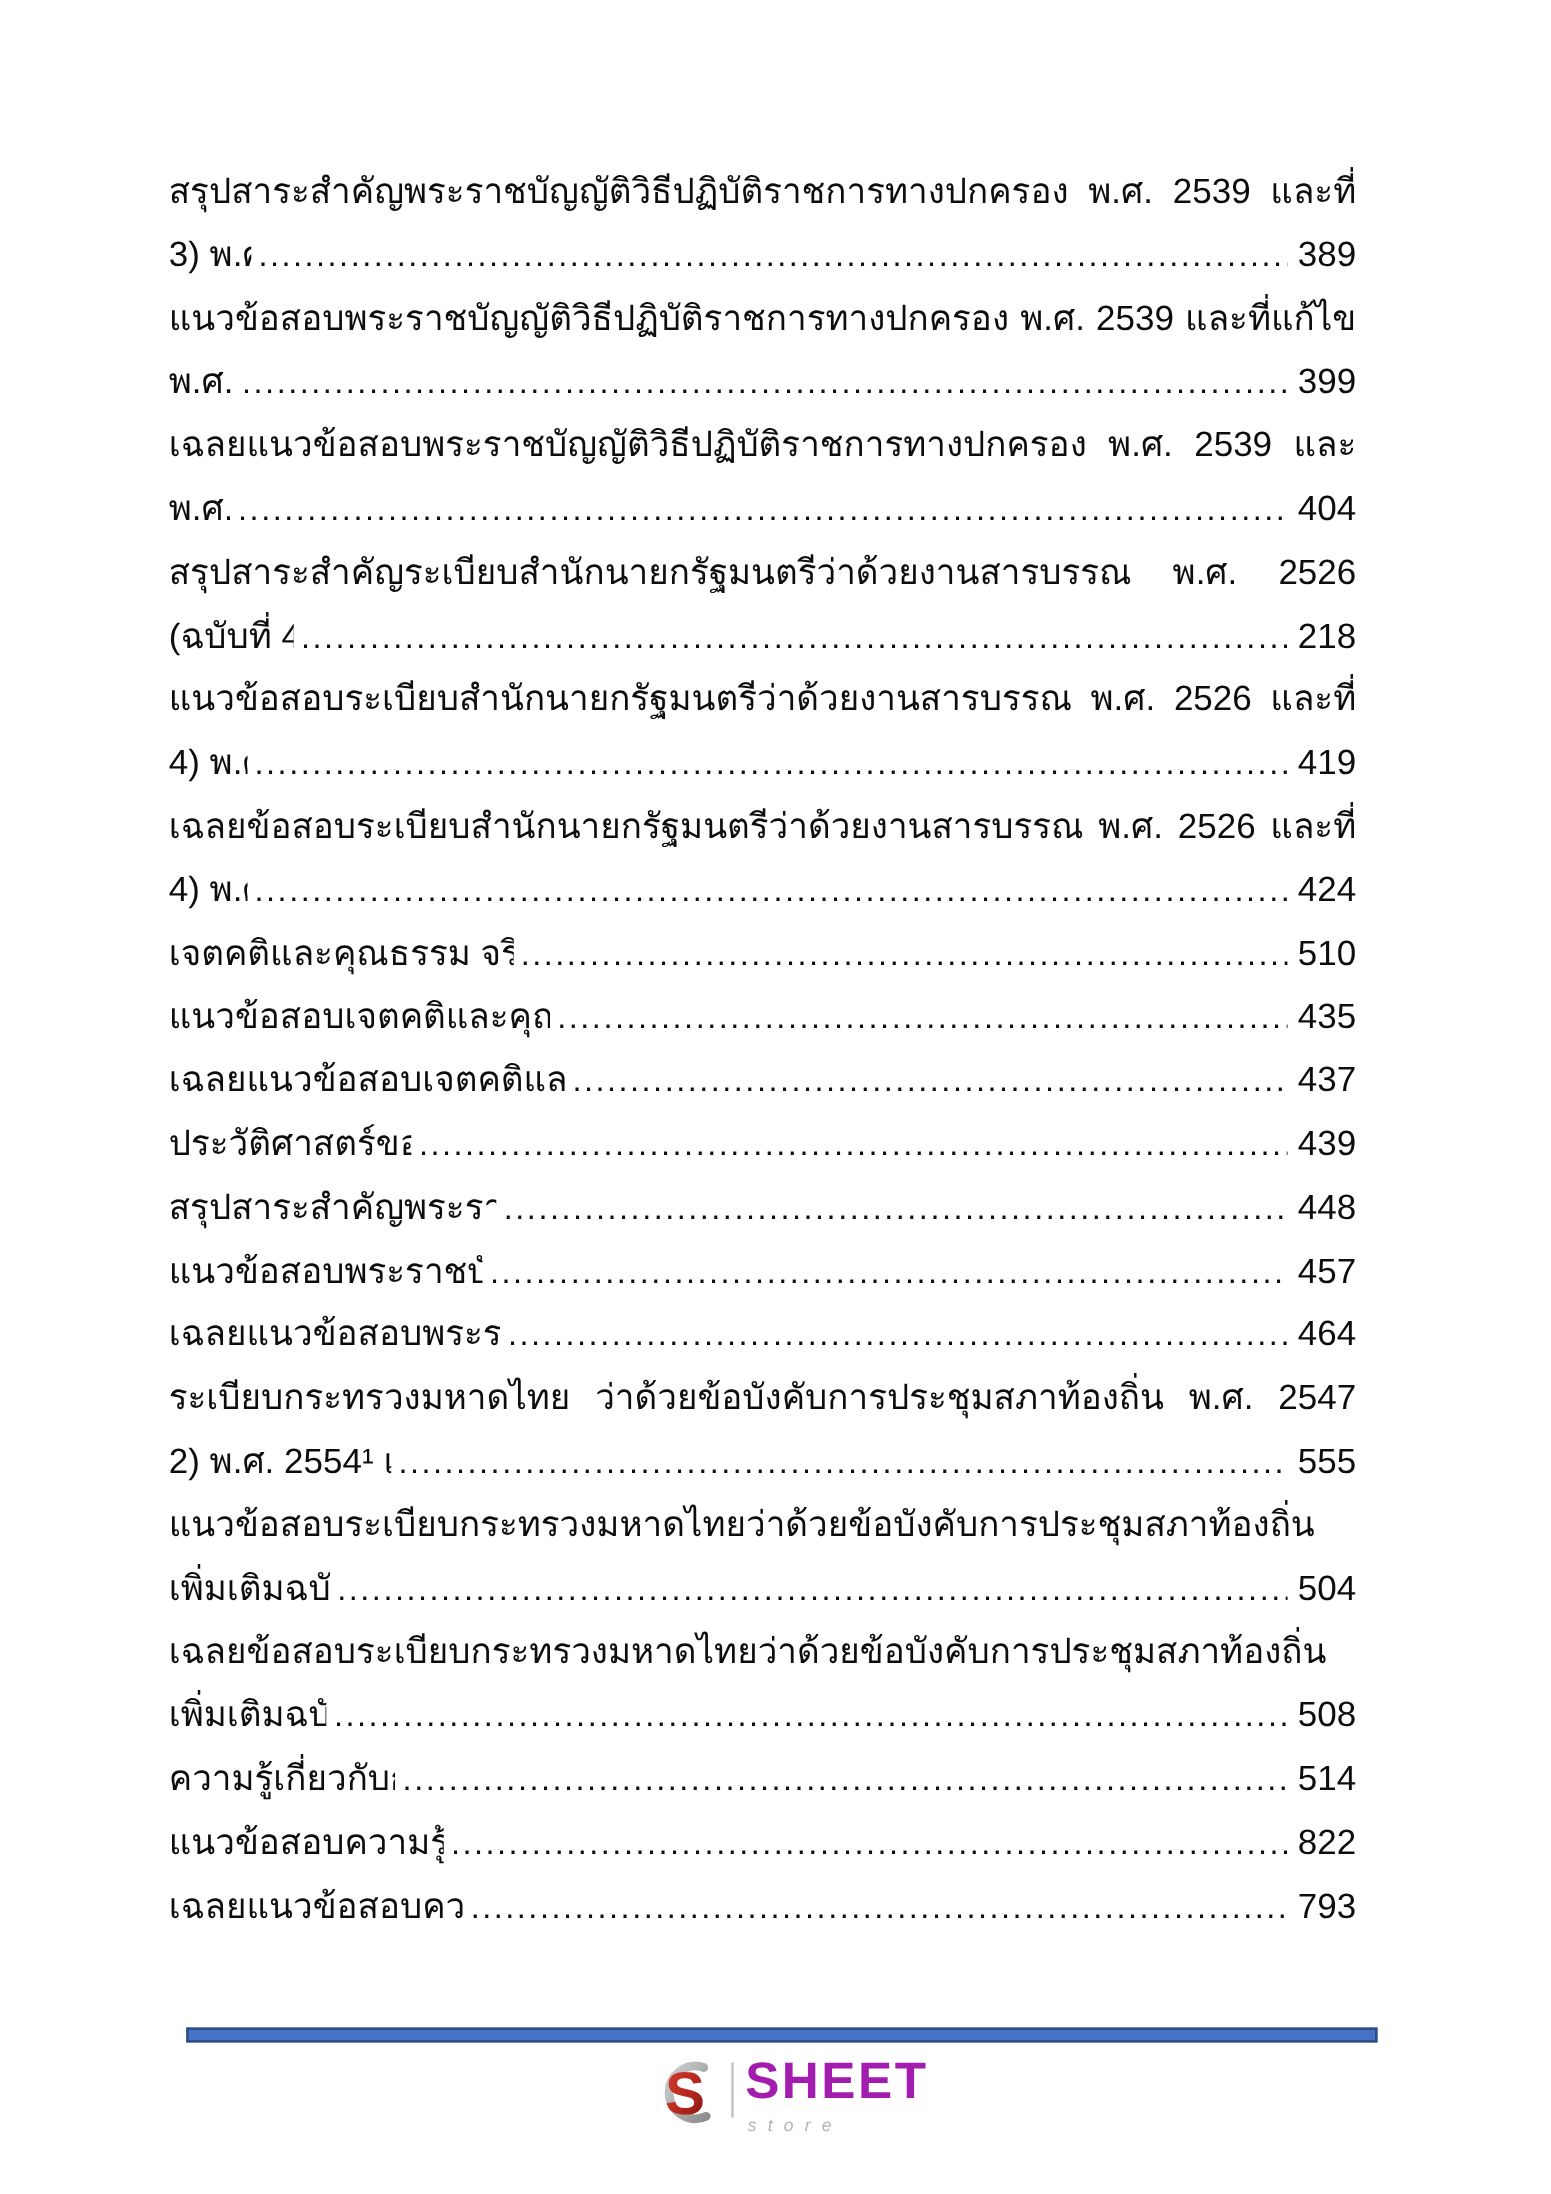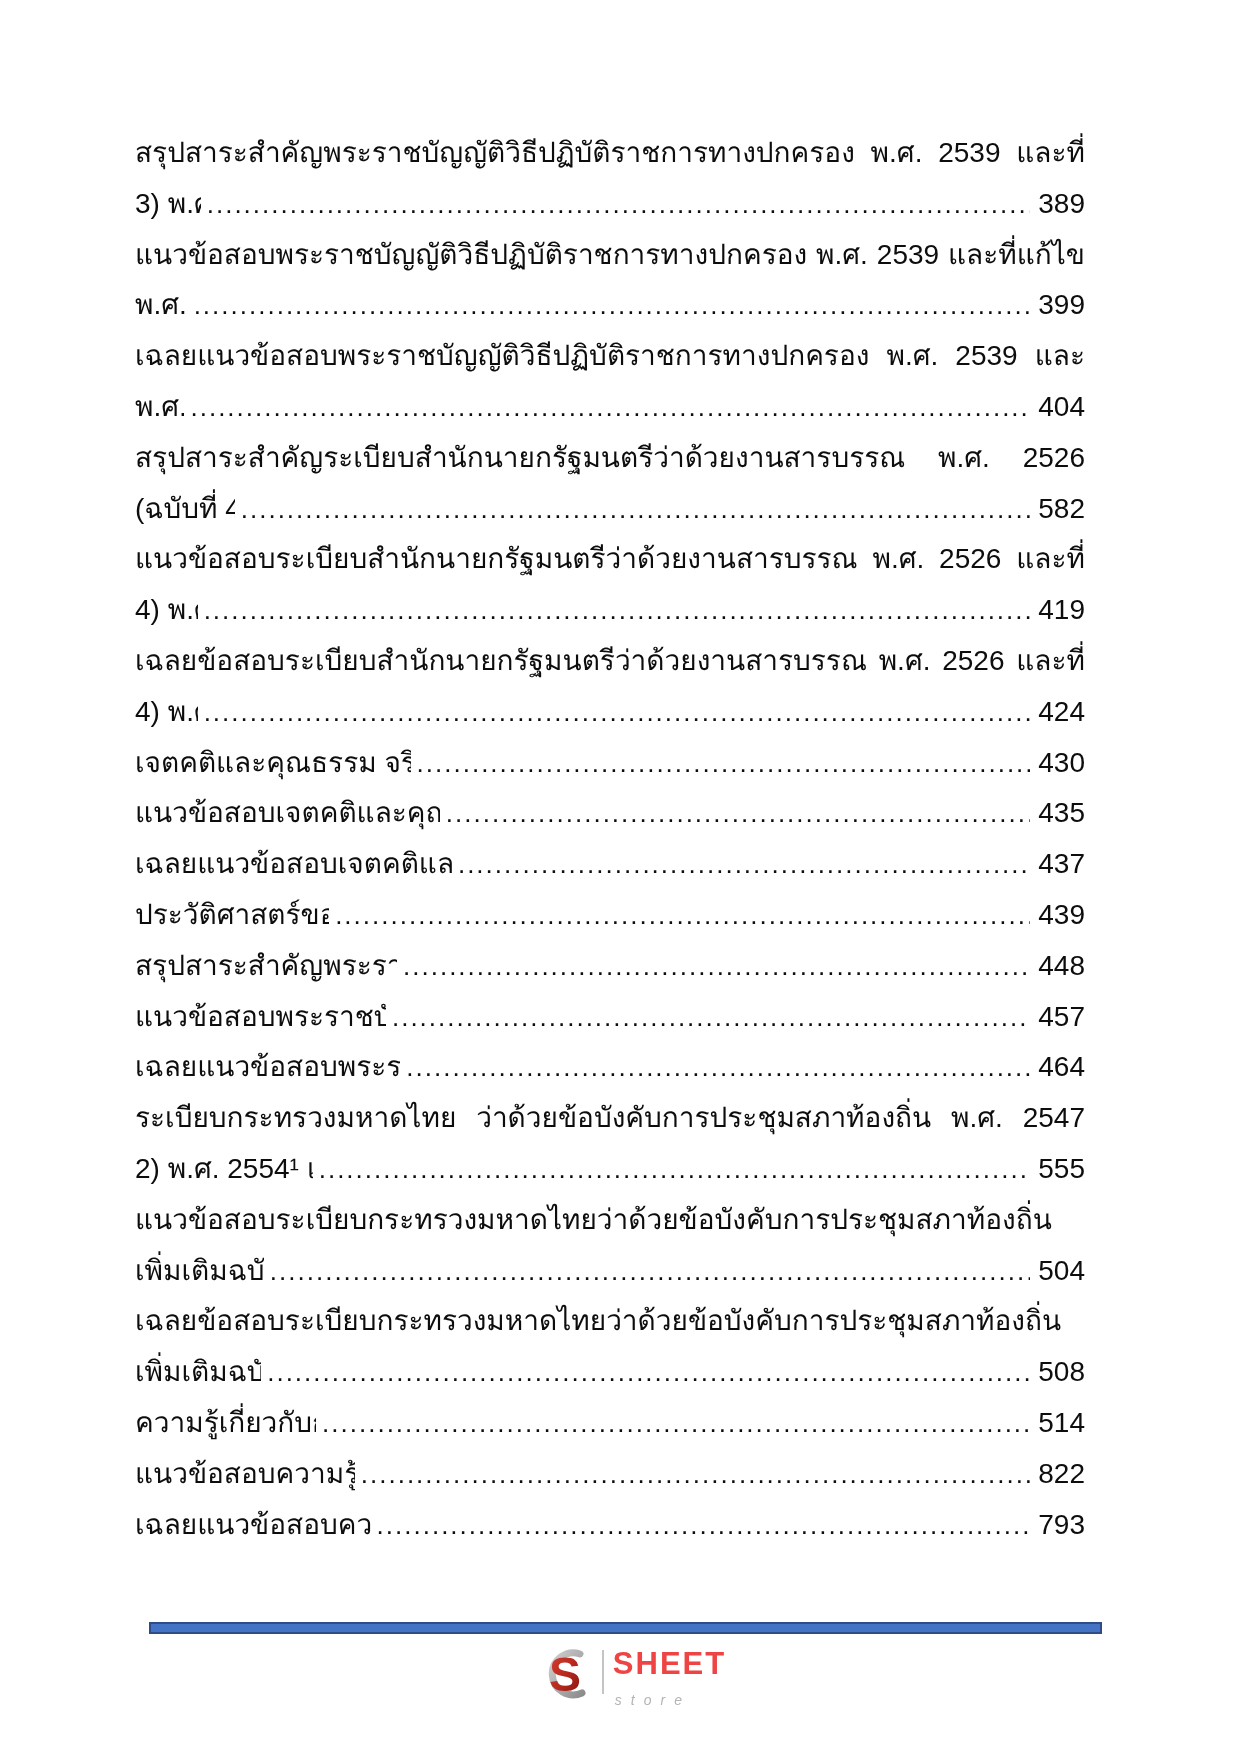--- a/index.html
+++ b/index.html
@@ -127,7 +127,7 @@
         <div class="toc-line toc-line-leader">
           <span class="toc-text">(ฉบับที่ 4) พ.ศ. 2564</span>
           <span class="toc-dots"></span>
-          <span class="toc-page">582</span>
+          <span class="toc-page">218</span>
         </div>
       </div>
       <div class="toc-entry">

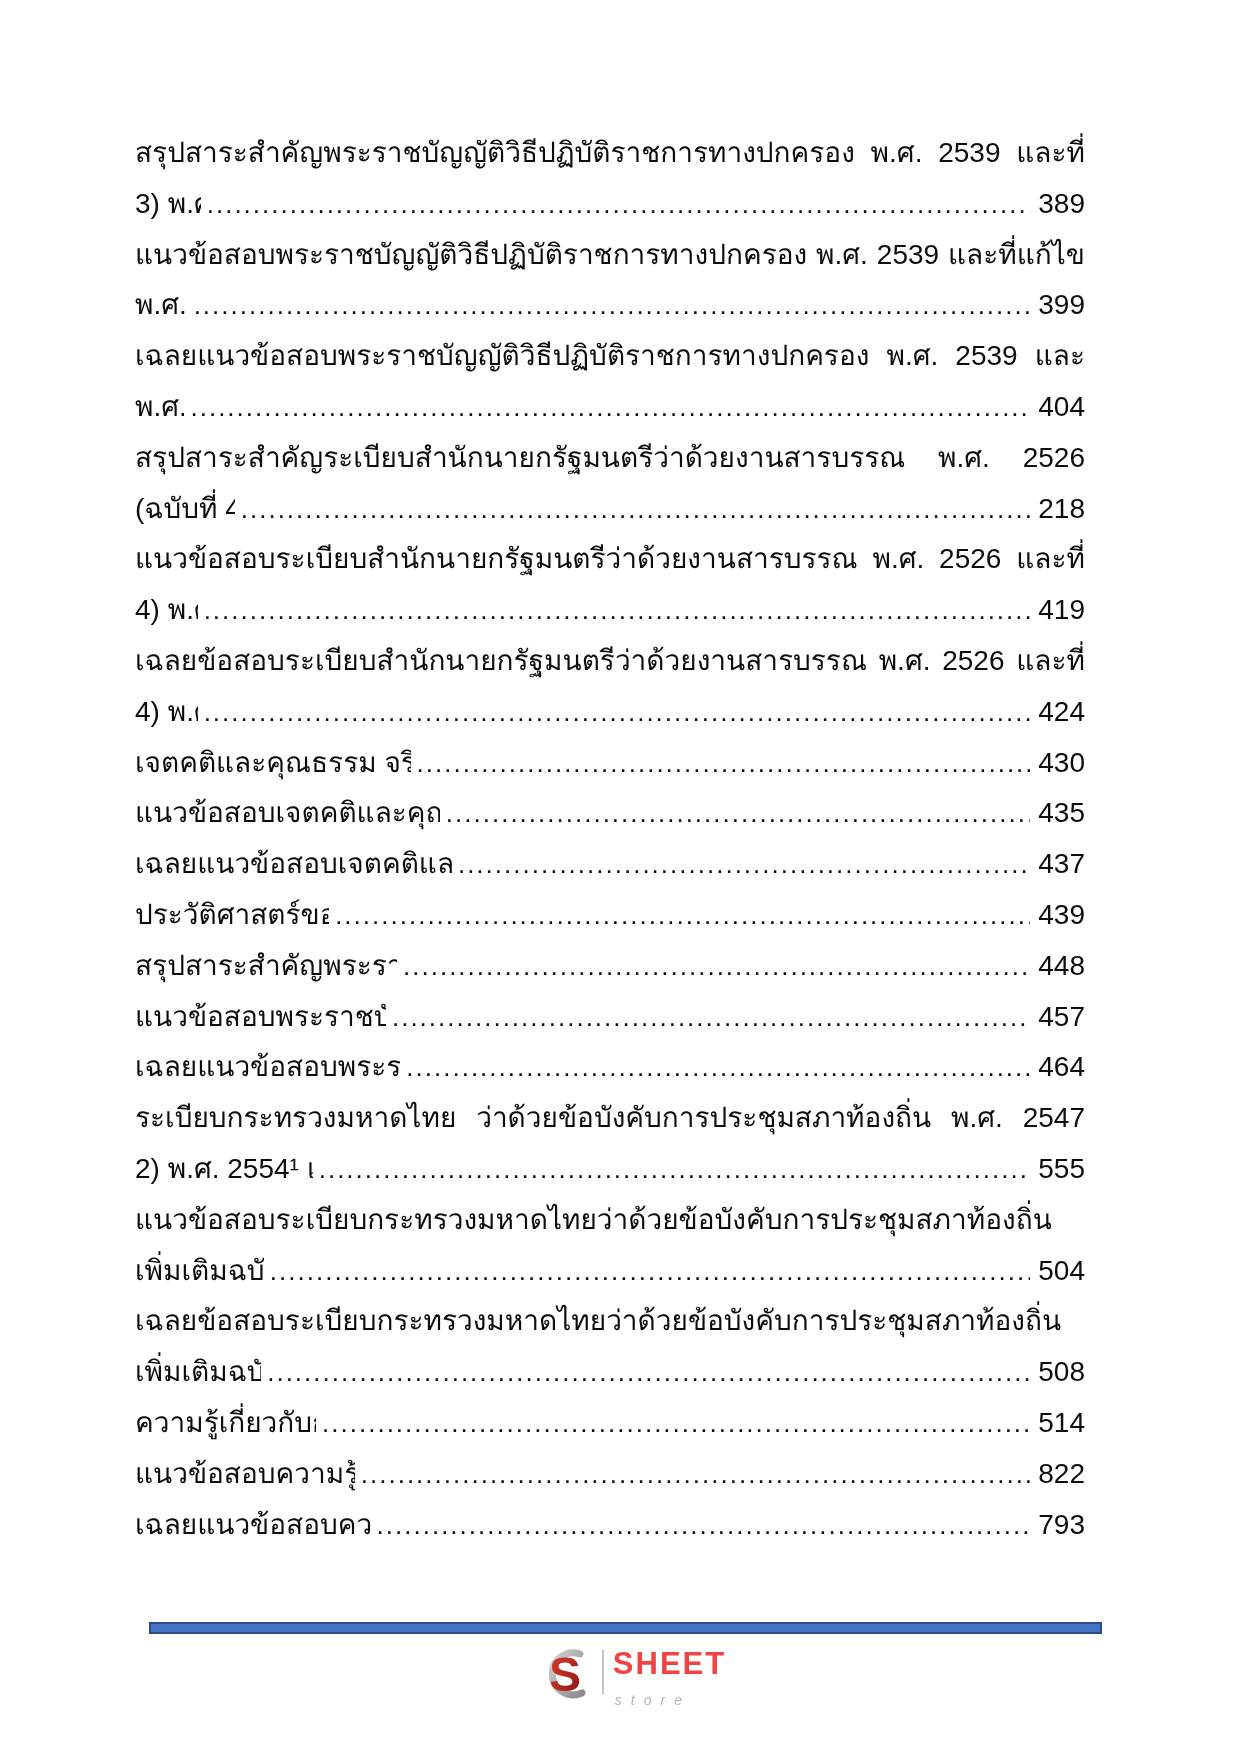--- a/index.html
+++ b/index.html
@@ -150,7 +150,7 @@
         <div class="toc-line toc-line-leader">
           <span class="toc-text">เจตคติและคุณธรรม จริยธรรมสำหรับข้าราชการหรือพนักงานส่วนท้องถิ่น</span>
           <span class="toc-dots"></span>
-          <span class="toc-page">430</span>
+          <span class="toc-page">510</span>
         </div>
       </div>
       <div class="toc-entry">

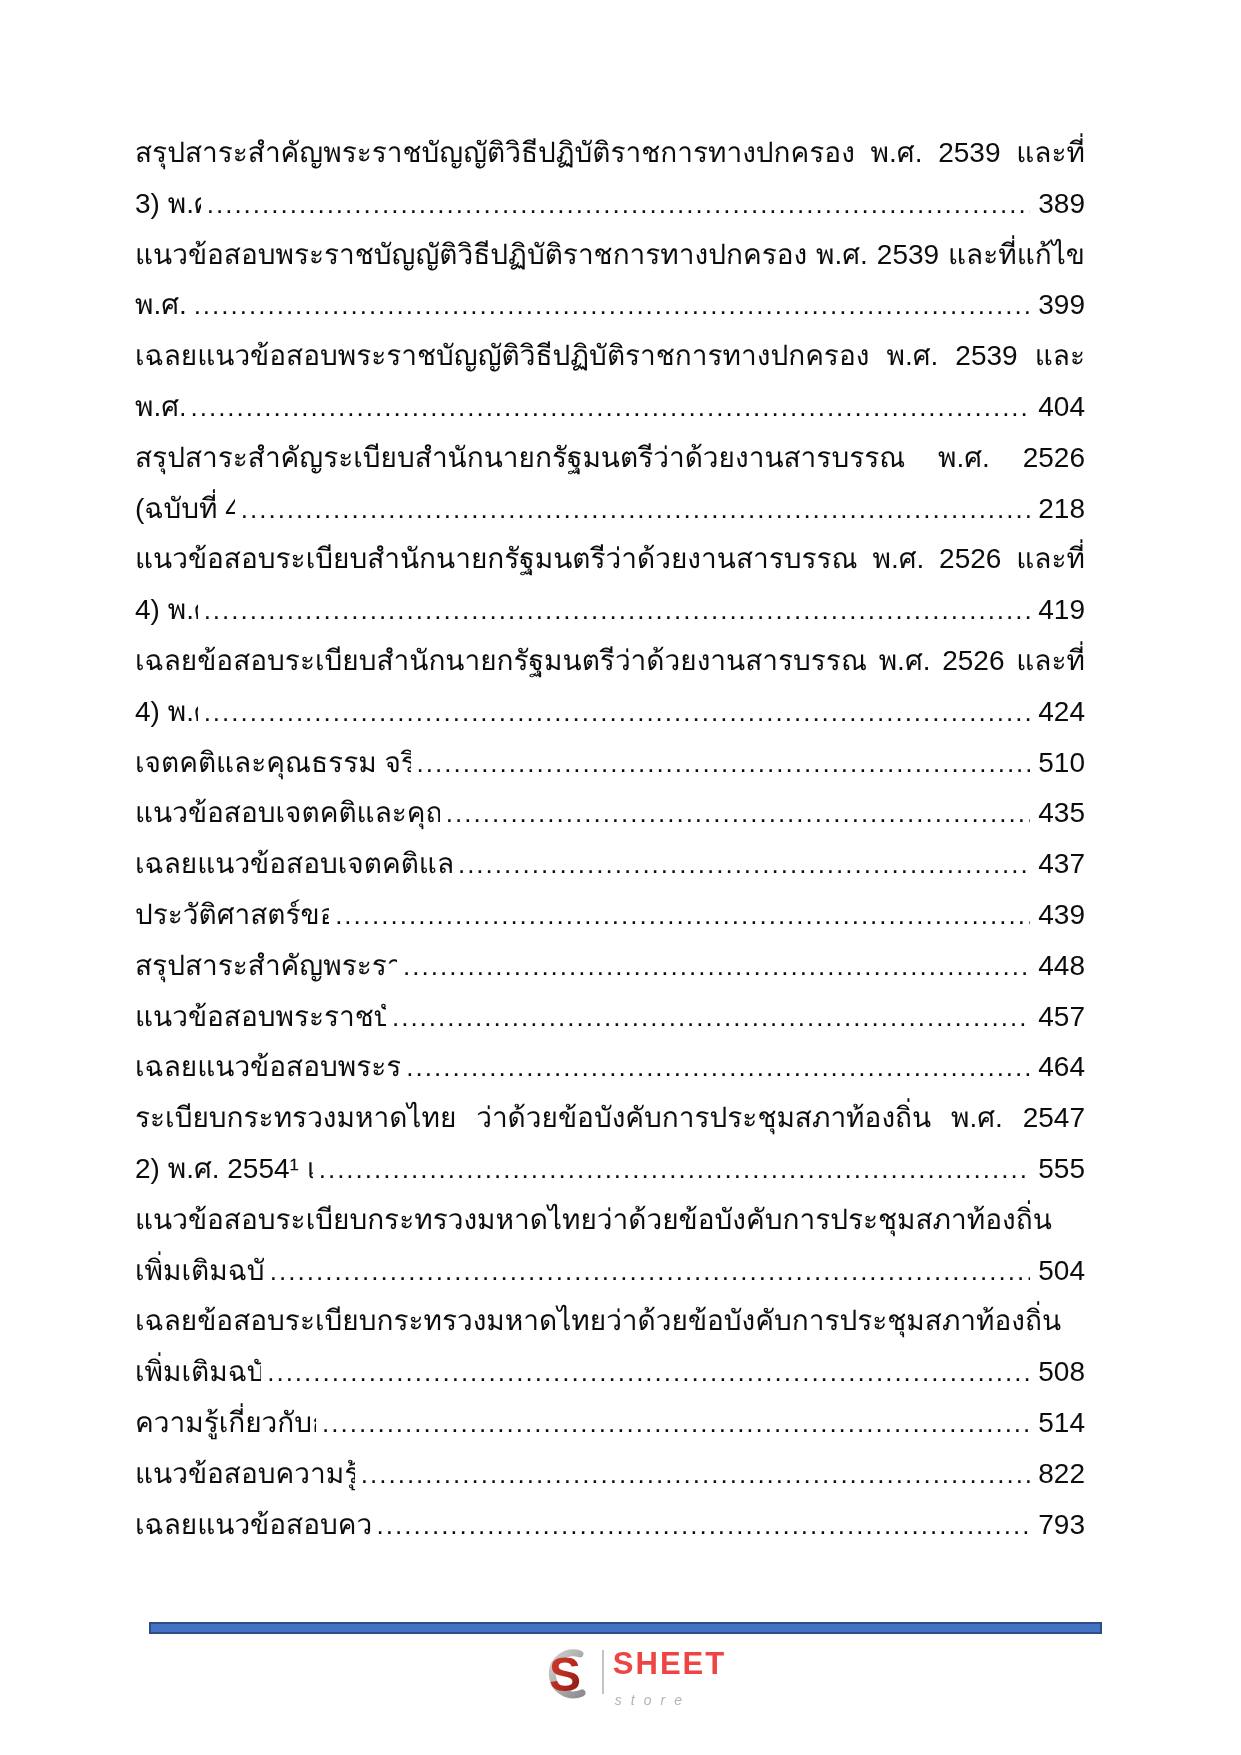--- a/index.html
+++ b/index.html
@@ -76,10 +76,10 @@
   }
   .logo-text-col { display:flex; flex-direction:column; }
   .logo-brand {
-    font-size:31px;
+    font-size:41px;
     font-weight:bold;
     letter-spacing:2px;
-    color:#ef4444;
+    color:#a21caf;
     line-height:32px;
   }
   .logo-sub {

